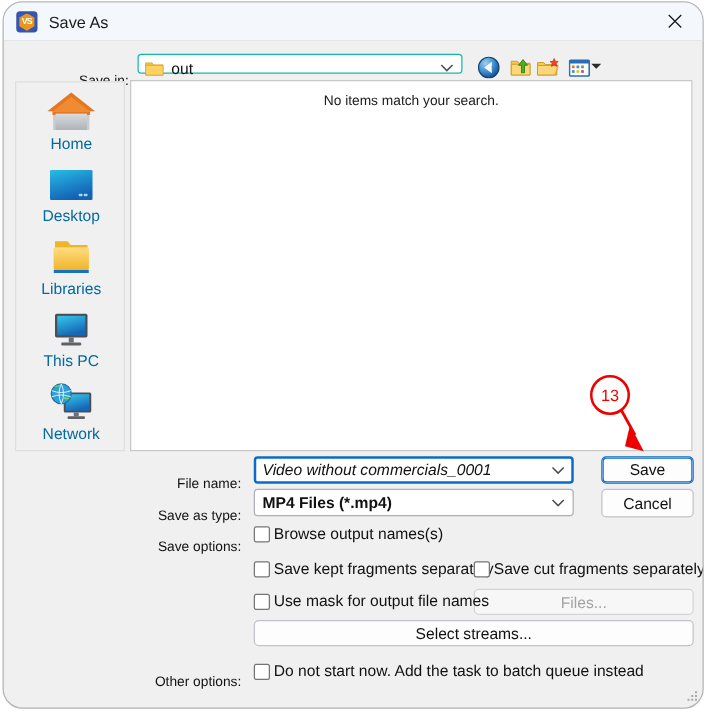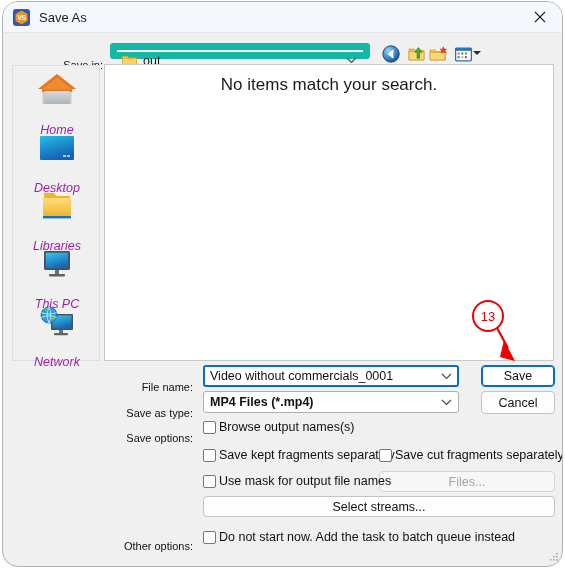--- a/index.html
+++ b/index.html
@@ -71,7 +71,7 @@
     position: absolute; left: 107px; top: 41px;
     width: 260px; height: 16px;
     background: #ffffff;
-    border: 7px solid #14b8a6;
+    border: 1px solid #14b8a6;
     border-radius: 3px;
   }
   #savein-combo .folder {

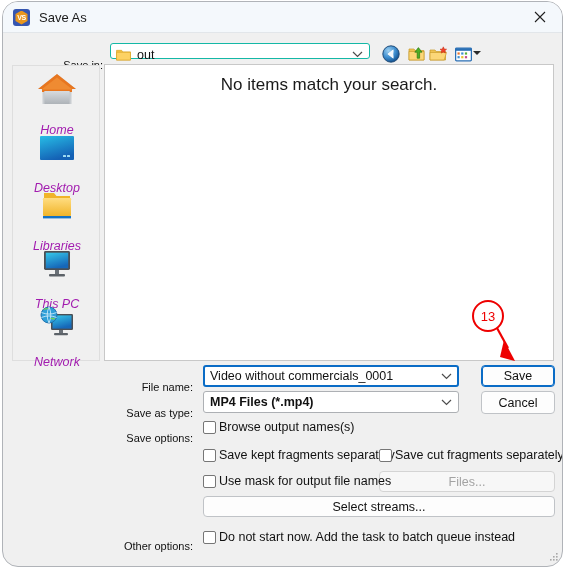--- a/index.html
+++ b/index.html
@@ -133,7 +133,7 @@
   #filelist-empty {
     position: absolute; left: 0; top: 10px;
     width: 100%; text-align: center;
-    font-size: 17px; color: #1a1a1a;
+    font-size: 11px; color: #1a1a1a;
   }
 
   

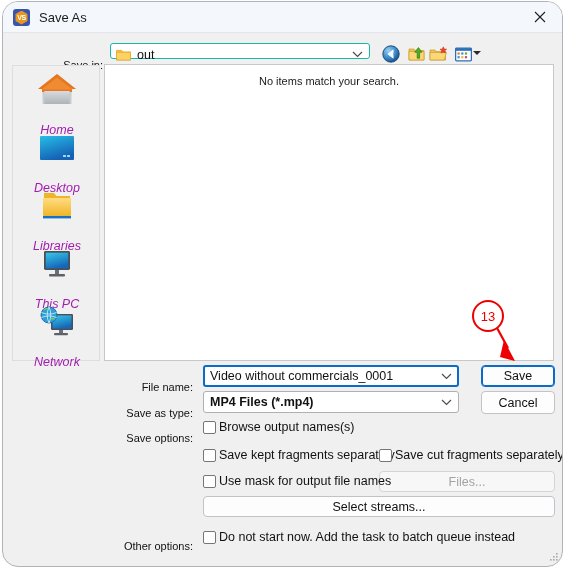--- a/index.html
+++ b/index.html
@@ -118,9 +118,8 @@
   }
   .place .pic { height: 36px; display:flex; align-items:flex-end; justify-content:center; }
   .place .nm {
-    font-size: 12.5px; color: #a21caf; margin-top: 17px;
+    font-size: 12.5px; color: #0369a1; margin-top: 2px;
     line-height: 14px;
-    font-style: italic;
   }
 
   

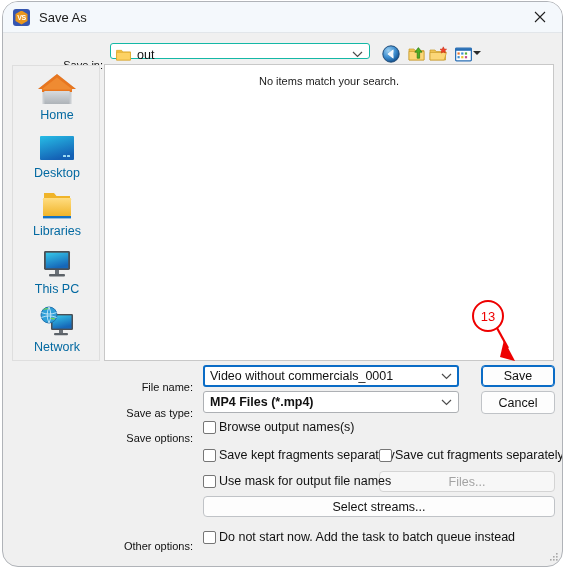--- a/index.html
+++ b/index.html
@@ -148,7 +148,7 @@
     border: 1px solid #adb0b4;
     border-radius: 3px;
   }
-  .combo.focused { border: 2px solid #0a6cc6; }
+  .combo.focused { border: 2px solid #0a6cc6; font-style: italic; }
   .combo .val {
     position: absolute; left: 6px; top: 2px;
     font-size: 12.5px; color: #111;

